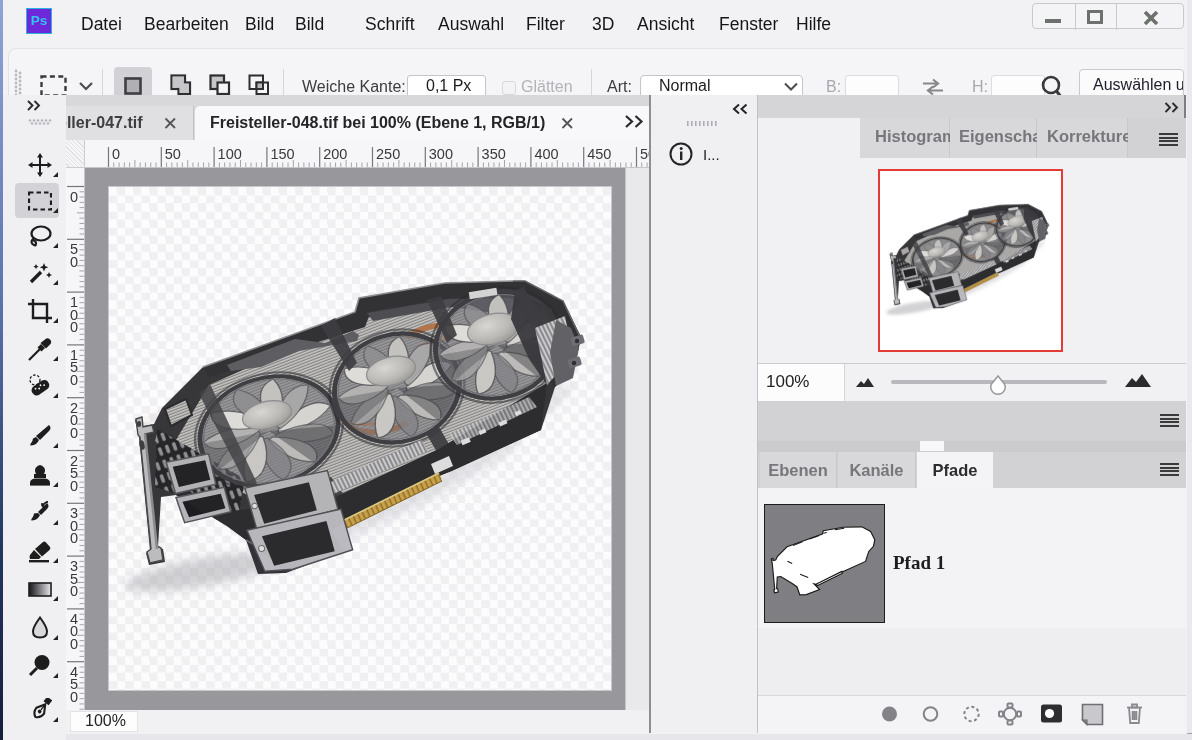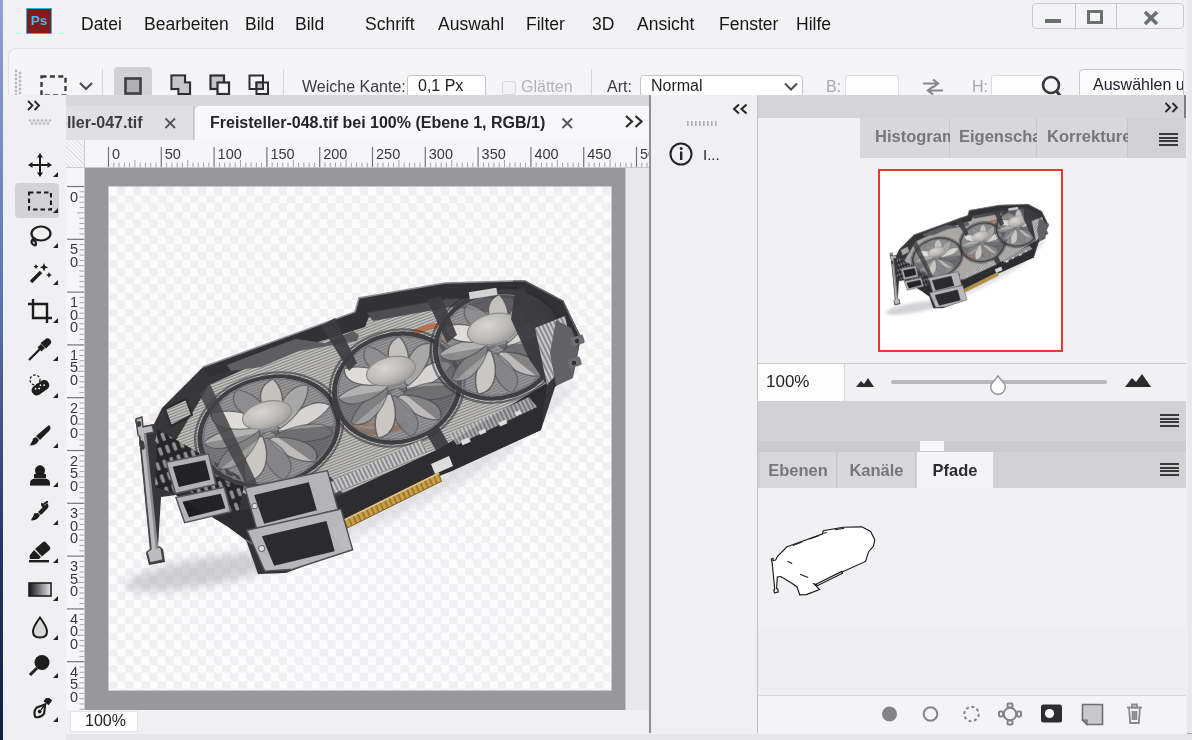--- a/index.html
+++ b/index.html
@@ -15,7 +15,7 @@
 
 #menubar{position:absolute;left:3px;top:0;width:1184px;height:48px;background:#f2f1f4;}
 .menuitem{position:absolute;top:14px;font-size:17.5px;color:#161616;}
-#pslogo{position:absolute;left:23px;top:8px;width:26px;height:26px;background:#7f1d1d;
+#pslogo{position:absolute;left:23px;top:8px;width:26px;height:26px;background:#6d28d9;
  border:1.5px solid #2ab3de;color:#31c5f0;font-weight:bold;font-size:13.5px;text-align:center;line-height:23px;}
 #winbtns{position:absolute;left:1029px;top:3px;width:152px;height:26px;border:1px solid #c9c8cb;border-radius:4px;background:#f4f3f6;}
 .wsep{position:absolute;top:0;width:1px;height:26px;background:#c9c8cb;}

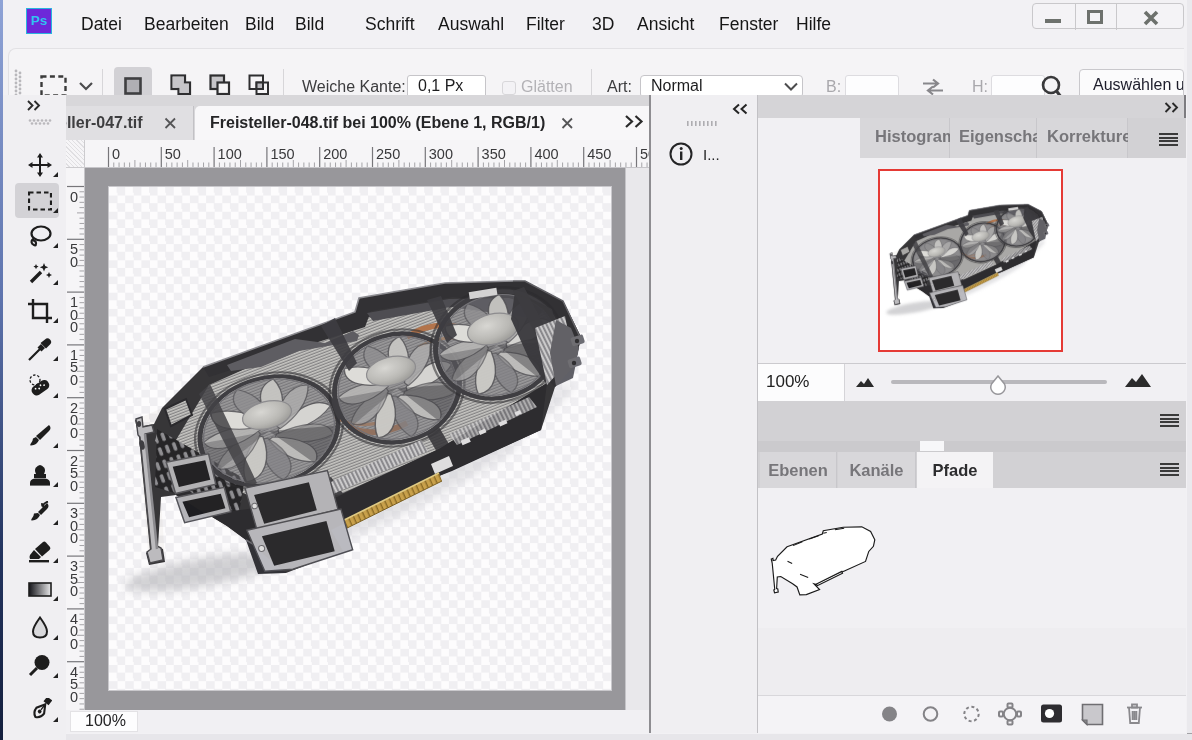--- a/index.html
+++ b/index.html
@@ -25,7 +25,7 @@
 .osep{position:absolute;top:57px;width:1px;height:36px;background:#d7d6d9;}
 .olabel{position:absolute;top:66px;font-size:16px;color:#3c3c3e;}
 .ograyl{position:absolute;top:66px;font-size:16px;color:#a9a8ac;}
-.oinput{position:absolute;top:63px;height:23px;background:#fff;border:1px solid #c6c5c9;border-radius:3px;font-size:16px;color:#1c1c1e;padding:1px 0 0 10px;}
+.oinput{position:absolute;top:63px;height:23px;background:#fff;border:1px solid #c6c5c9;border-radius:3px;font-size:16px;color:#1c1c1e;padding:1px 0 0 18px;}
 .oinputd{position:absolute;top:63px;height:23px;background:#fdfdfe;border:1px solid #dddce0;border-radius:3px;}
 .obtn{position:absolute;top:55px;width:38px;height:38px;border-radius:4px;}
 

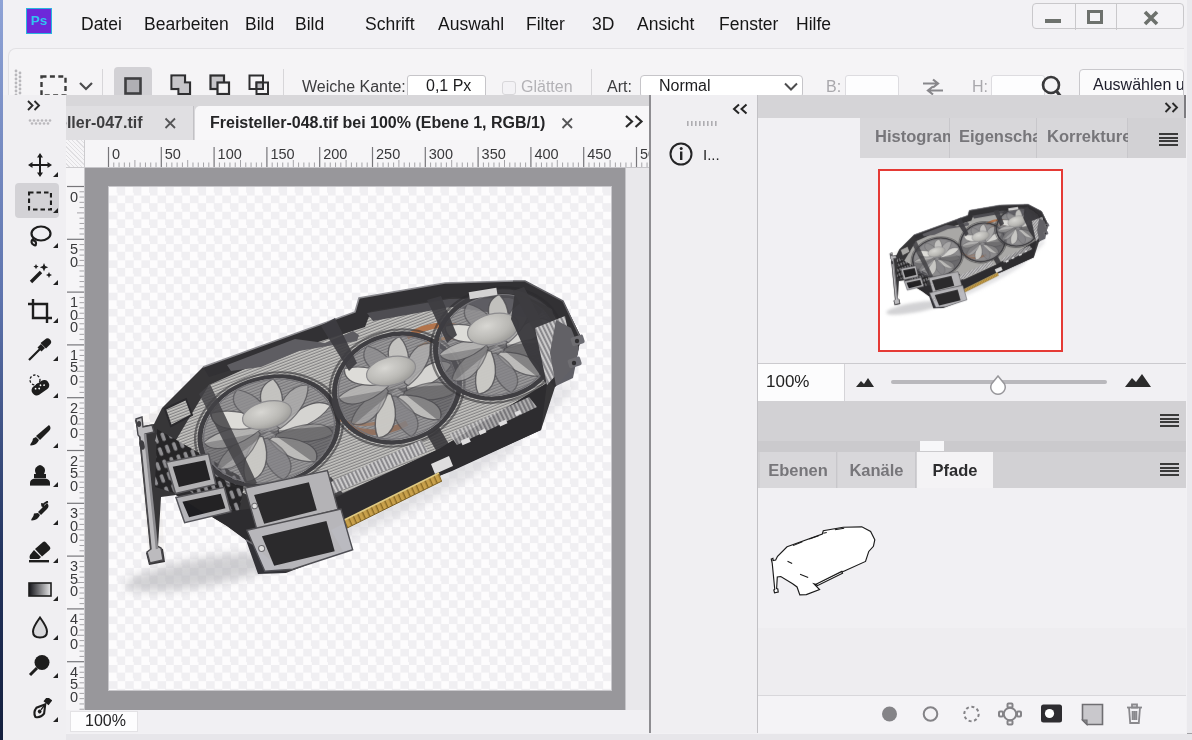--- a/index.html
+++ b/index.html
@@ -655,6 +655,10 @@
           <div></div>
         </div>
 
+  <div class="abs" style="left:0;top:36px;width:428px;height:140px;background:#f3f2f5">
+    <div id="pfadthumb"></div>
+    <div class="abs" style="left:135px;top:64px;font-family:'Liberation Serif',serif;font-size:19px;font-weight:bold;color:#1d1d1f">Pfad 1</div>
+  </div>
   <div class="abs" style="left:0;top:176px;width:428px;height:67px;background:#eeedf0"></div>
 
   <div class="abs" style="left:0;top:243px;width:428px;height:38px;background:#f4f3f6;border-top:1px solid #d8d7db">

